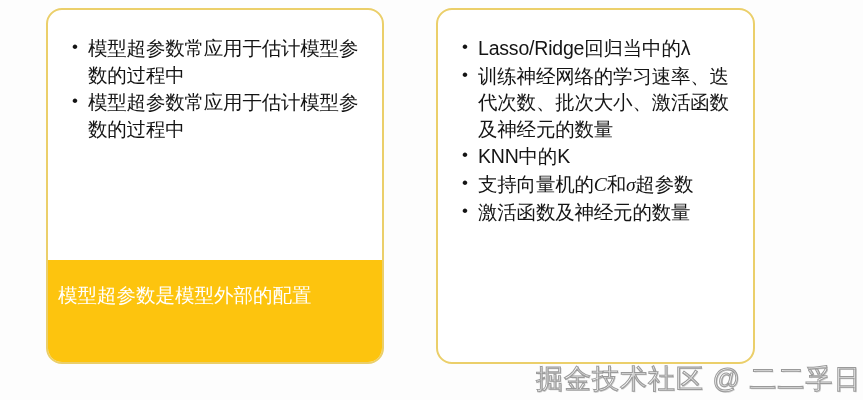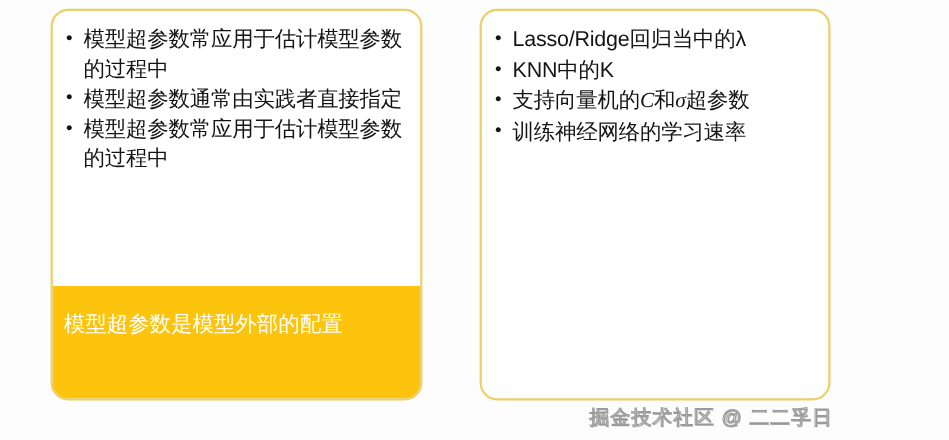--- a/index.html
+++ b/index.html
@@ -46,7 +46,7 @@
 
   ul.bullets {
     list-style: none;
-    margin: 0;
+    margin: 12px;
     padding: 0;
   }
   ul.bullets > li {

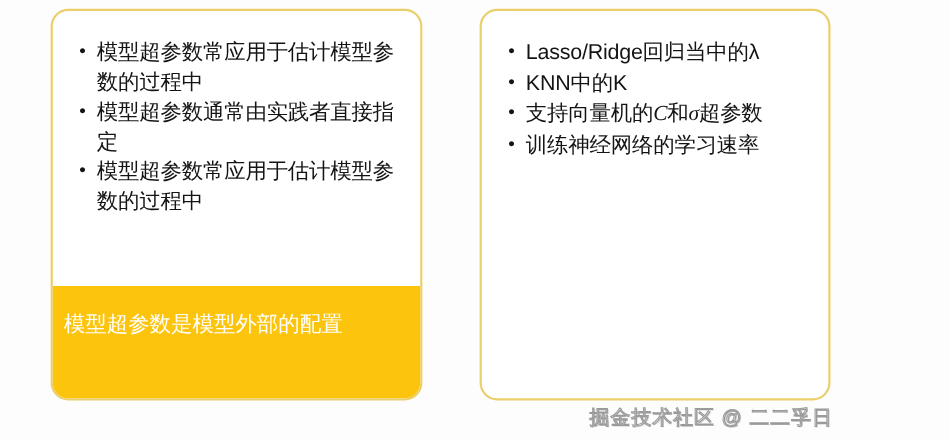--- a/index.html
+++ b/index.html
@@ -133,6 +133,9 @@
           <span>Lasso/Ridge回归当中的λ</span>
         </li>
         <li>
+          <span>训练神经网络的学习速率、迭代次数、批次大小、激活函数及神经元的数量</span>
+        </li>
+        <li>
           <span>KNN中的K</span>
         </li>
         <li>

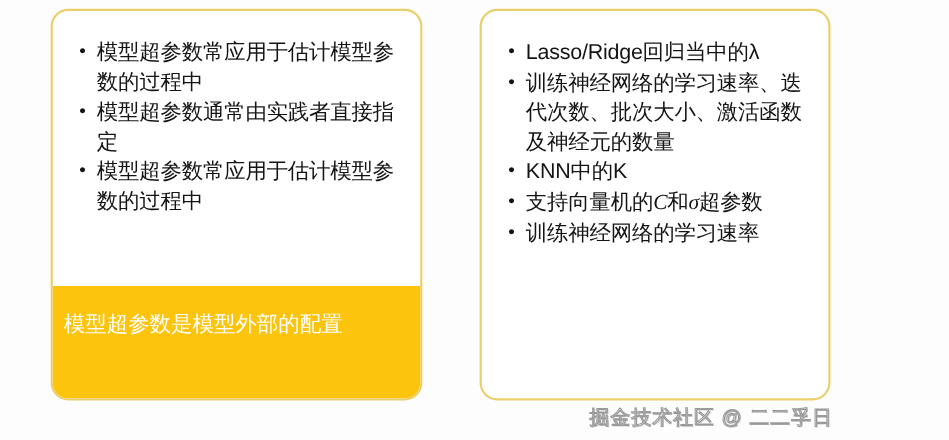--- a/index.html
+++ b/index.html
@@ -117,7 +117,6 @@
     <div class="card-body">
       <ul class="bullets">
         <li>模型超参数常应用于估计模型参数的过程中</li>
-        <li>模型超参数通常由实践者直接指定</li>
         <li>模型超参数常应用于估计模型参数的过程中</li>
       </ul>
     </div>

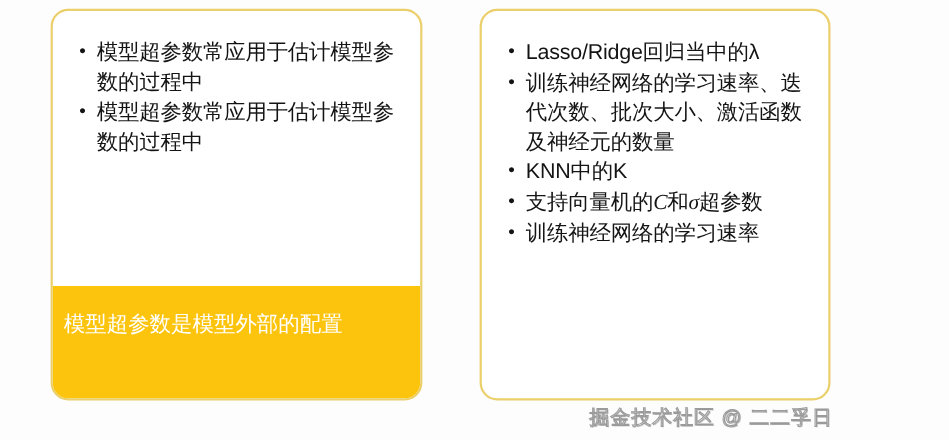--- a/index.html
+++ b/index.html
@@ -141,7 +141,7 @@
           <span>支持向量机的</span><span class="mathit">C</span><span>和</span><span class="mathit">σ</span><span>超参数</span>
         </li>
         <li>
-          <span>训练神经网络的学习速率</span>
+          <span>激活函数及神经元的数量</span>
         </li>
       </ul>
     </div>

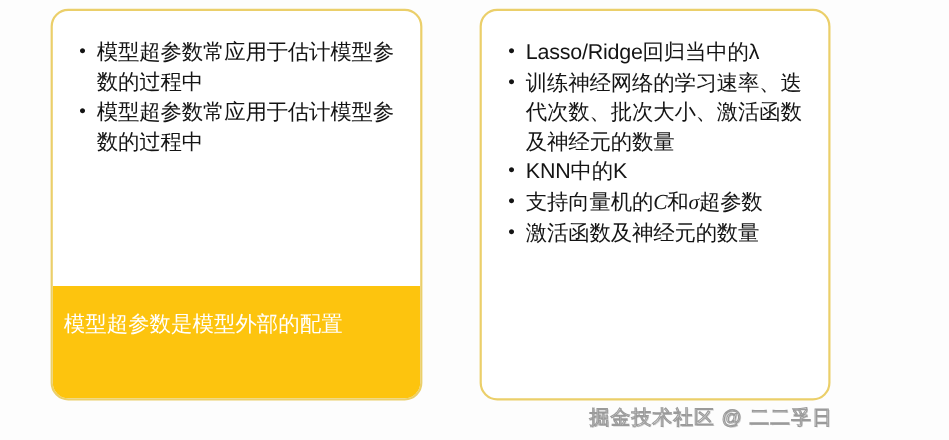--- a/index.html
+++ b/index.html
@@ -98,7 +98,7 @@
     position: absolute;
     left: 536px;
     top: 362px;
-    font-size: 18px;
+    font-size: 27px;
     line-height: 34px;
     letter-spacing: 1px;
     color: rgba(255,255,255,0.0);

